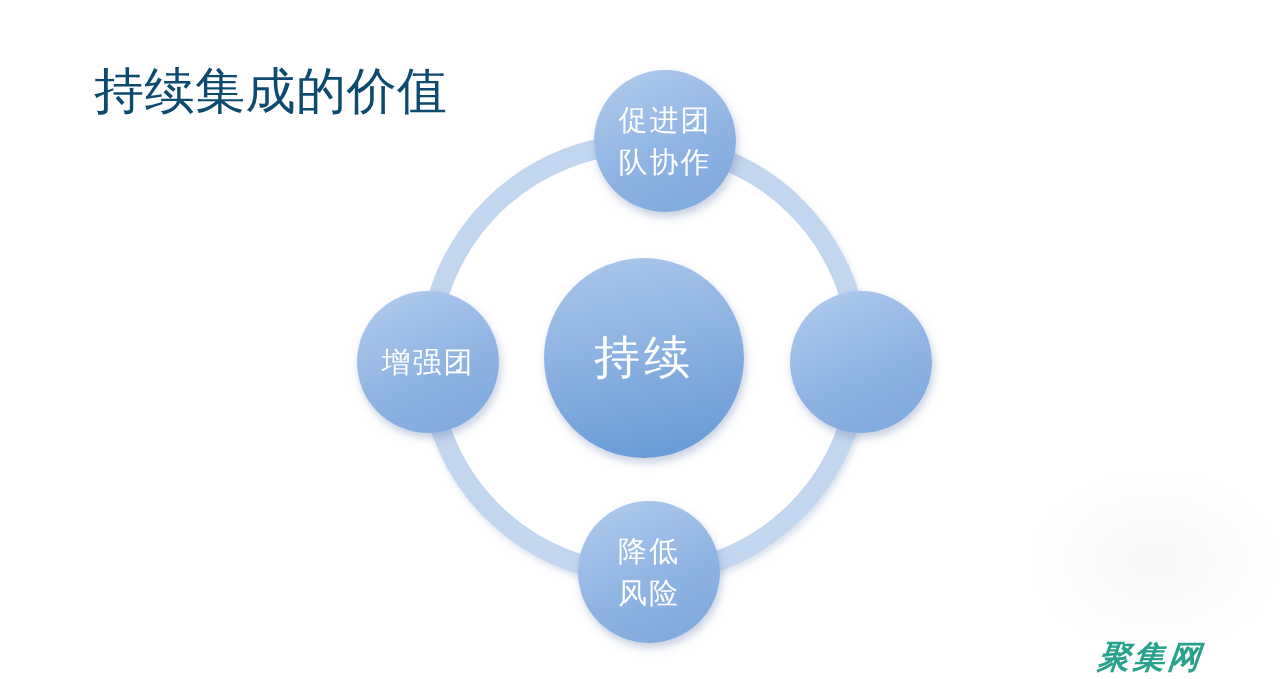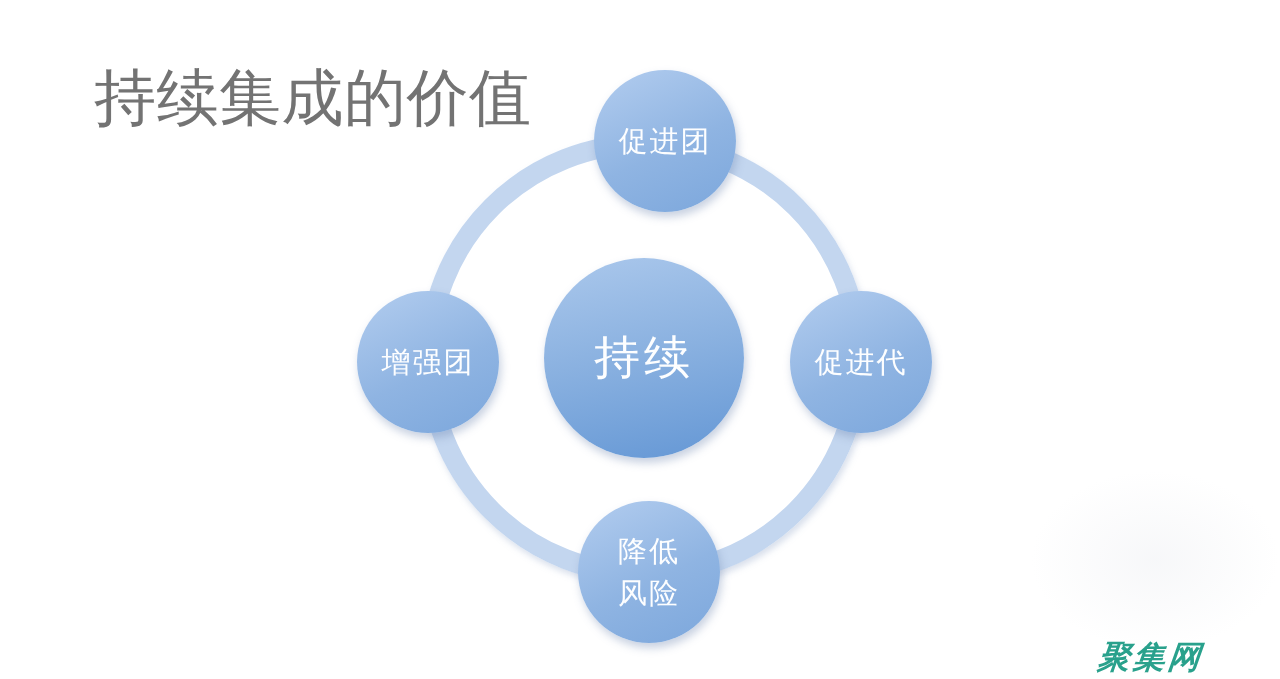--- a/index.html
+++ b/index.html
@@ -20,10 +20,10 @@
     left: 94px;
     top: 64px;
     margin: 0;
-    font-size: 62px;
+    font-size: 50px;
     font-weight: 400;
     line-height: 1.1;
-    color: #737373;
+    color: #0c4a6e;
     letter-spacing: 0.5px;
     white-space: nowrap;
     z-index: 3;

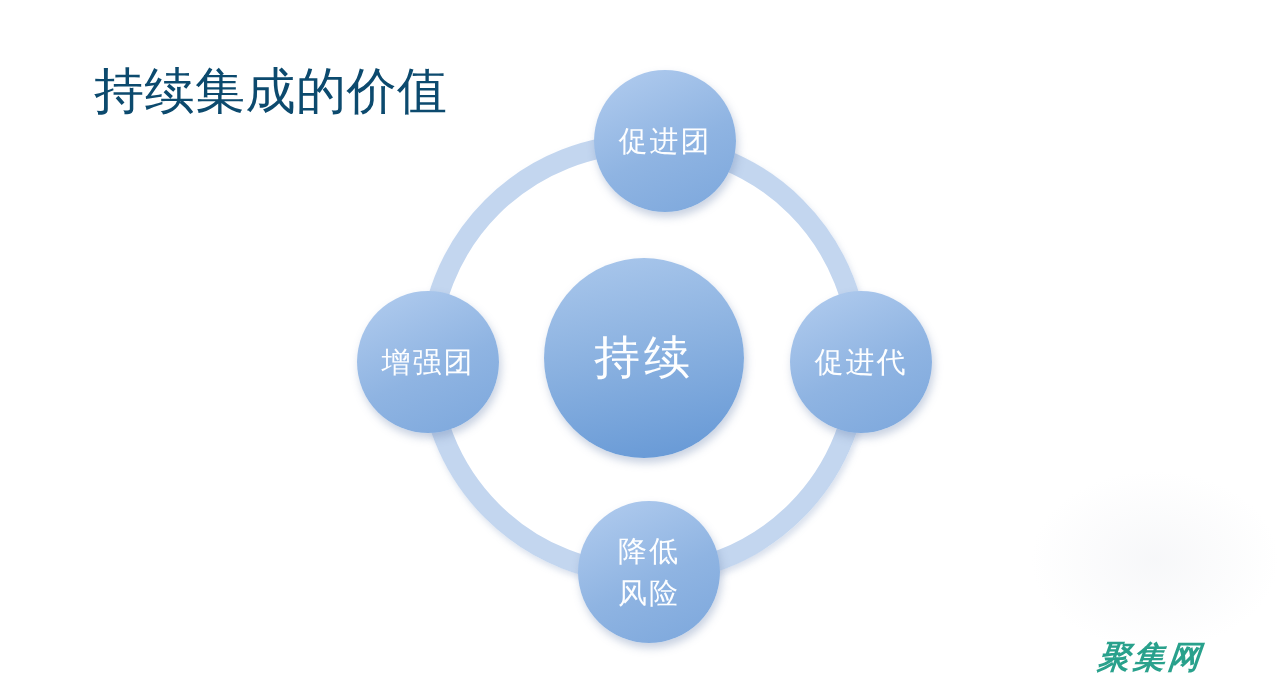--- a/index.html
+++ b/index.html
@@ -115,6 +115,7 @@
 
   <div class="node node-satellite node-top">
     <span class="line">促进团</span>
+    <span class="line">队协作</span>
   </div>
 
   <div class="node node-satellite node-right">

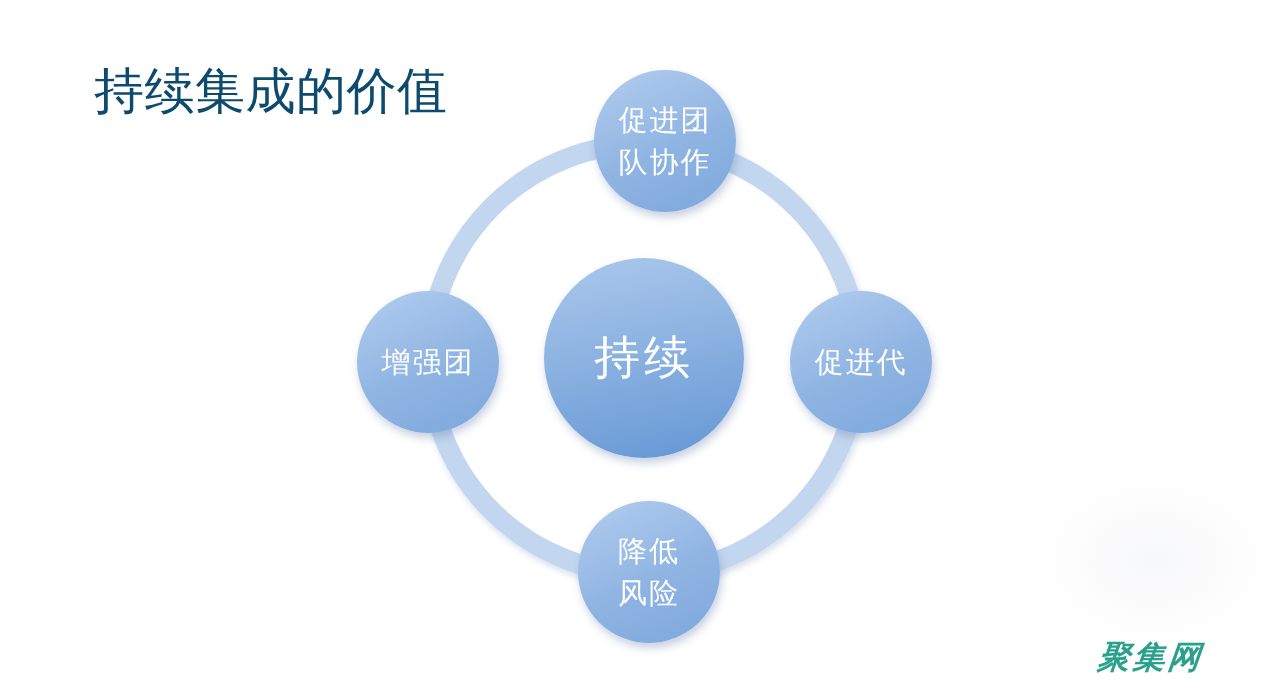--- a/index.html
+++ b/index.html
@@ -119,7 +119,6 @@
   </div>
 
   <div class="node node-satellite node-right">
-    <span class="line">促进代</span>
   </div>
 
   <div class="node node-satellite node-bottom">

